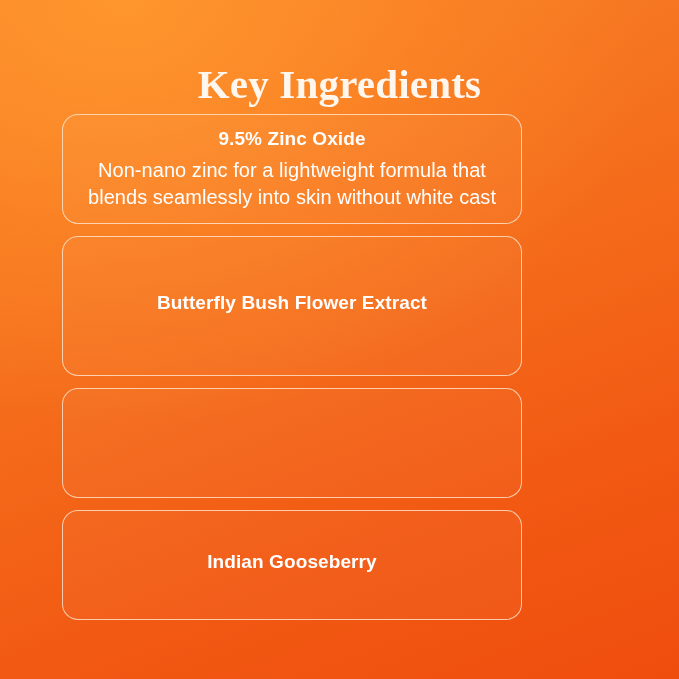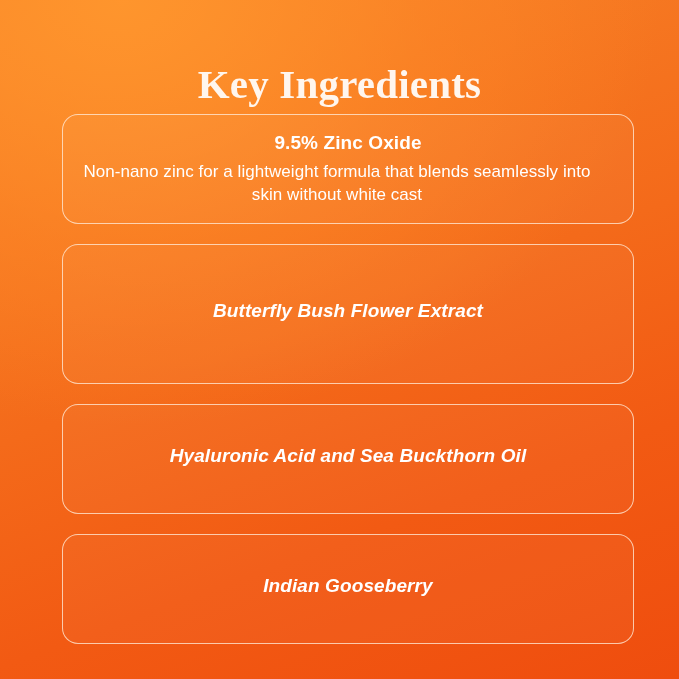--- a/index.html
+++ b/index.html
@@ -51,7 +51,7 @@
   .ingredient-card {
     position: relative;
     box-sizing: border-box;
-    width: 572px;
+    width: 460px;
     border: 1px solid rgba(255, 233, 214, 0.78);
     border-radius: 16px;
     background: rgba(255, 255, 255, 0.035);

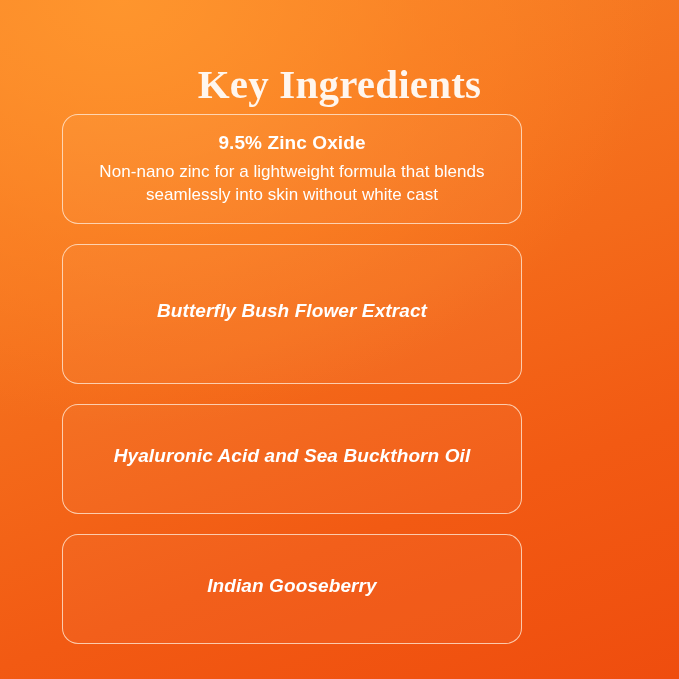--- a/index.html
+++ b/index.html
@@ -83,7 +83,7 @@
 
   .card-body {
     color: #FFFFFF;
-    font-size: 17px;
+    font-size: 20px;
     font-weight: 400;
     line-height: 1.34;
     text-align: center;

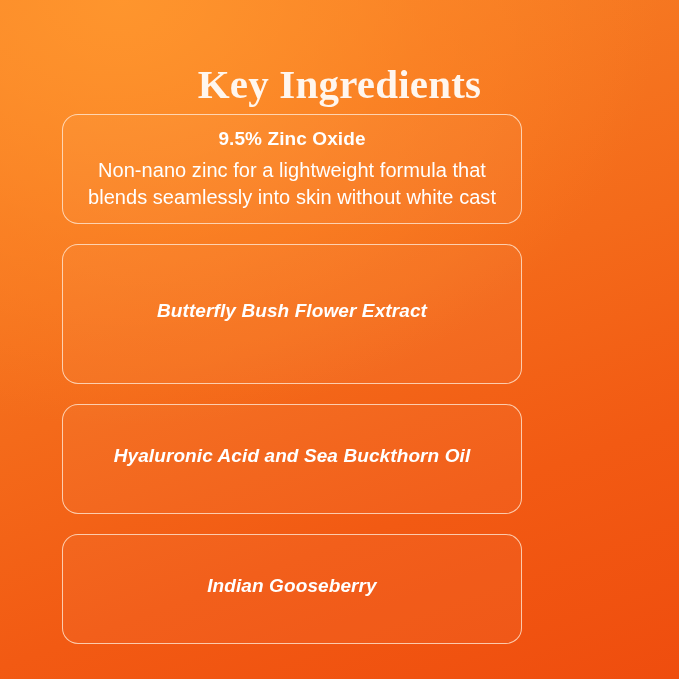--- a/index.html
+++ b/index.html
@@ -62,8 +62,7 @@
   }
 
   .ingredient-card + .ingredient-card {
-    margin-top: 20px;
-    font-style: italic;
+    margin-top: 12px;
   }
 
   .card-1 { height: 110px; }

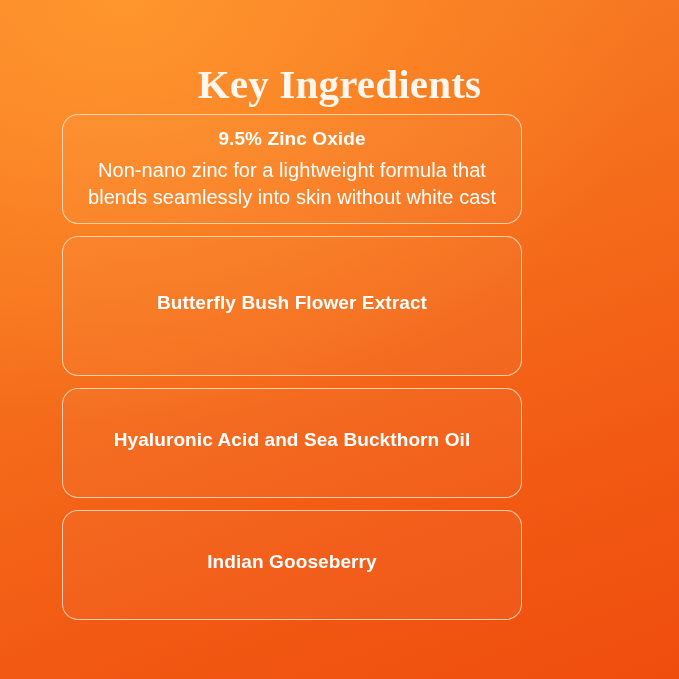--- a/index.html
+++ b/index.html
@@ -109,7 +109,6 @@
     </div>
 
     <div class="ingredient-card card-3">
-      <div class="card-heading">Hyaluronic Acid and Sea Buckthorn Oil</div>
     </div>
 
     <div class="ingredient-card card-4">

